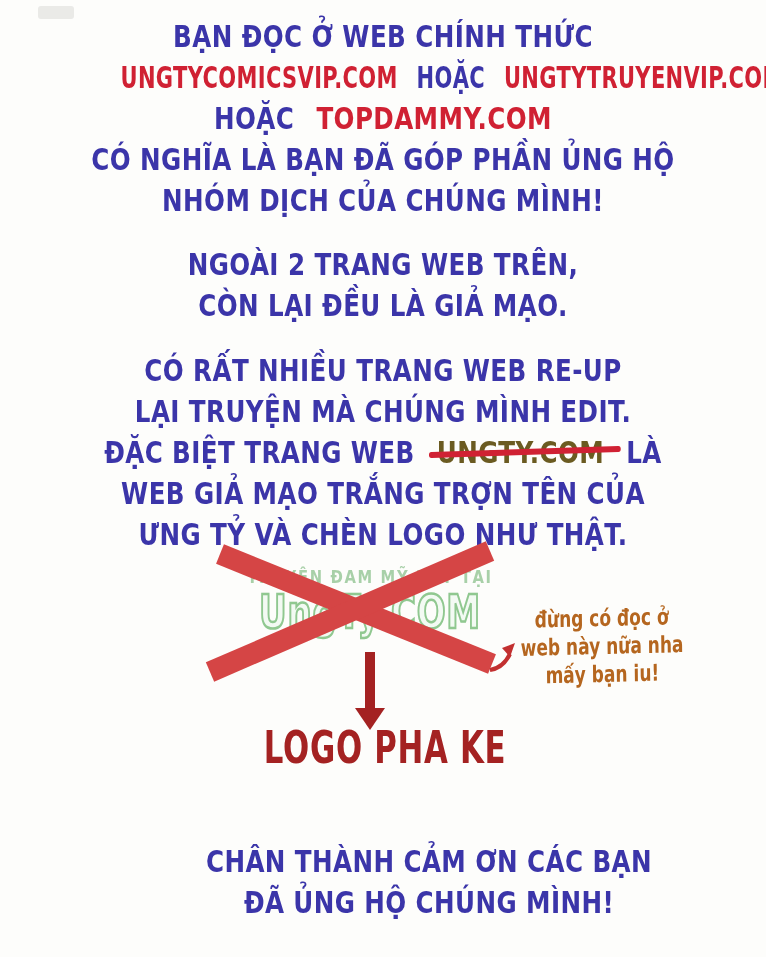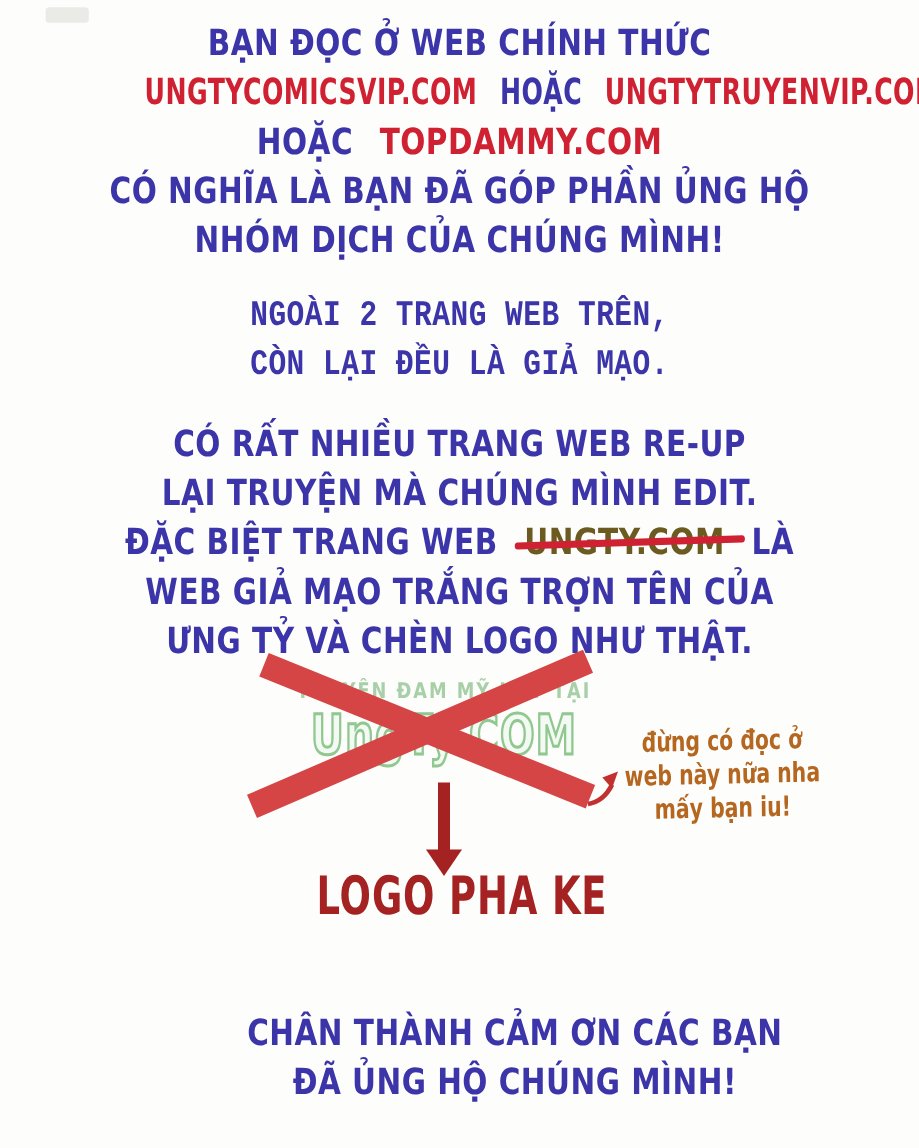--- a/index.html
+++ b/index.html
@@ -37,7 +37,7 @@
     transform:rotate(-1.5deg);
   }
   #top-block    { top:16px; }
-  #notice-block { top:244px;font-family:Liberation Mono, monospace; }
+  #notice-block { top:244px; }
   #warning-block{ top:350px; }
   #thanks-block { top:841px;padding-left:46px; }
 

